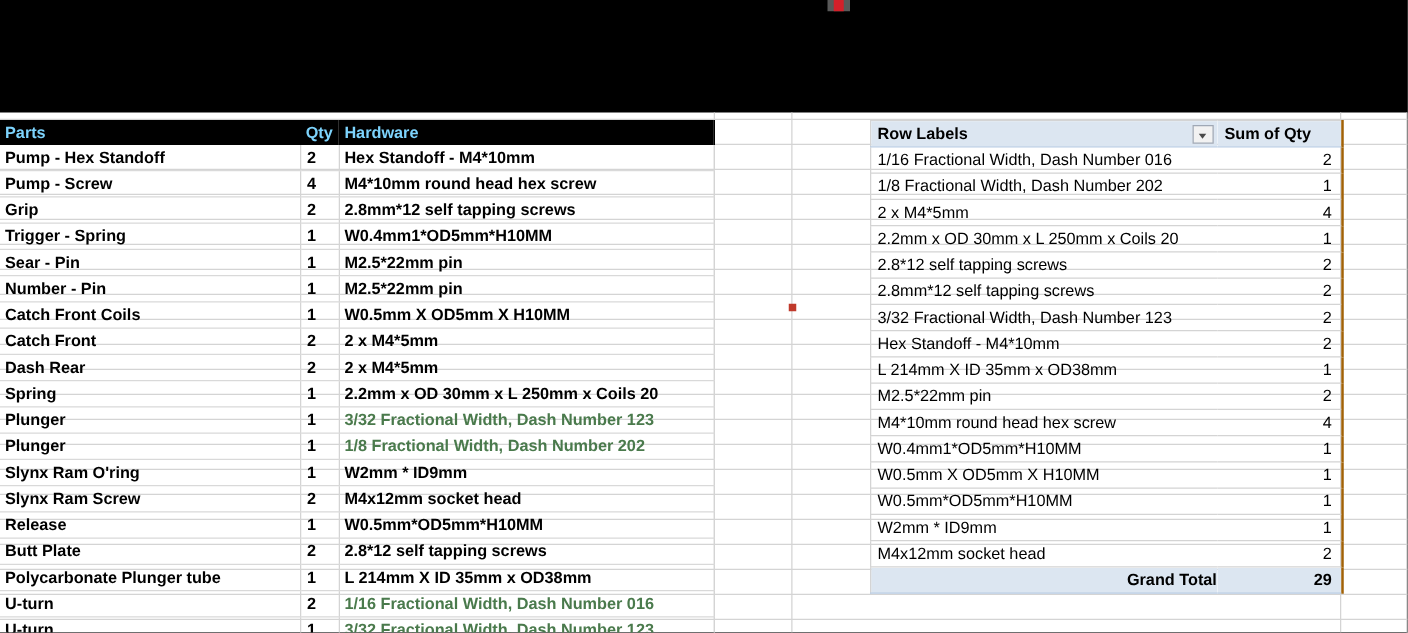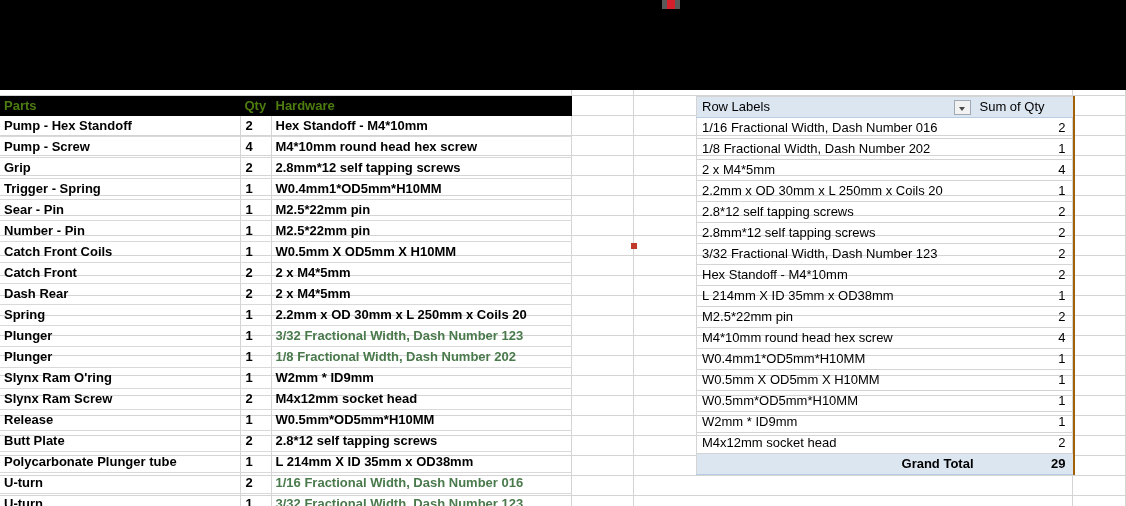--- a/index.html
+++ b/index.html
@@ -96,7 +96,7 @@
   }
   #parts-table thead th {
     background: #000000;
-    color: #4d7c0f;
+    color: #7dd3fc;
     font-weight: bold;
     border-right: 1px solid #000000;
     border-bottom: none;

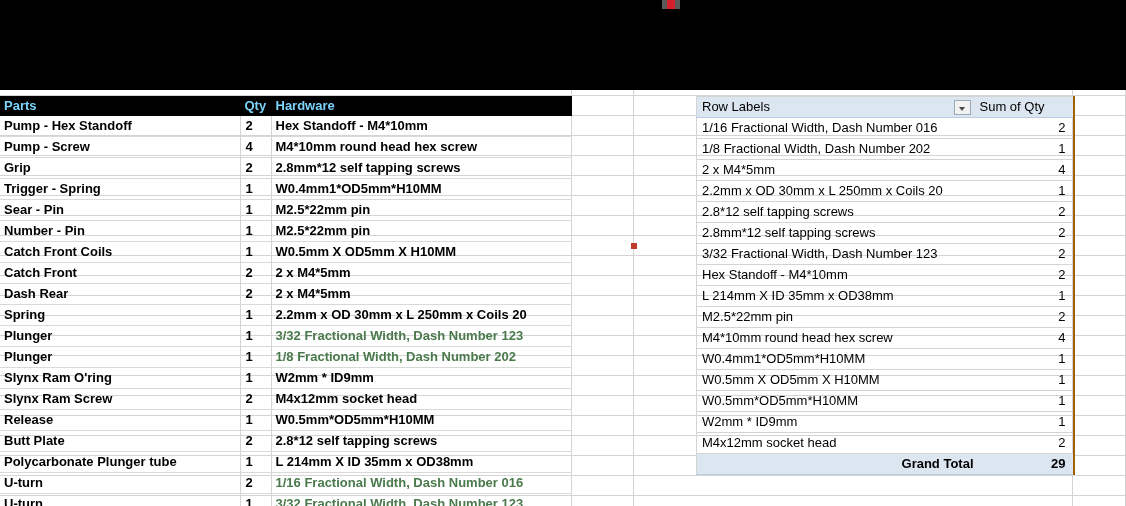--- a/index.html
+++ b/index.html
@@ -131,7 +131,7 @@
   }
   #pivot-table thead th {
     background: #DCE6F1;
-    font-weight: normal;
+    font-weight: bold;
     border-bottom: 1px solid #B8CCE4;
     border-top: 1px solid #D4D4D4;
     position: relative;

